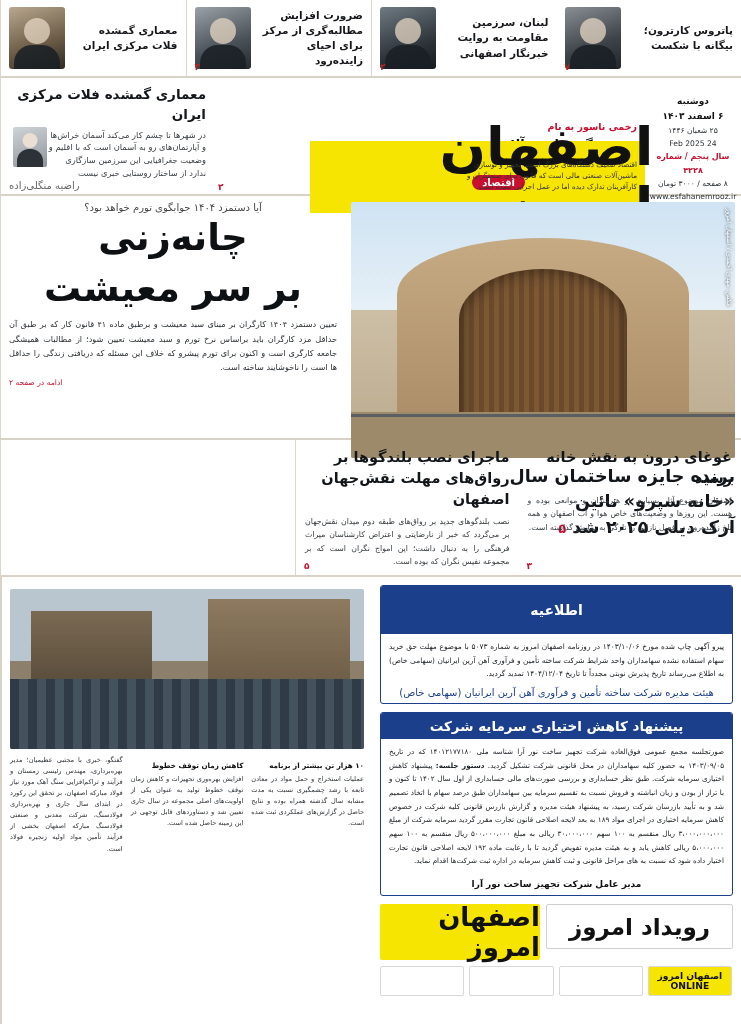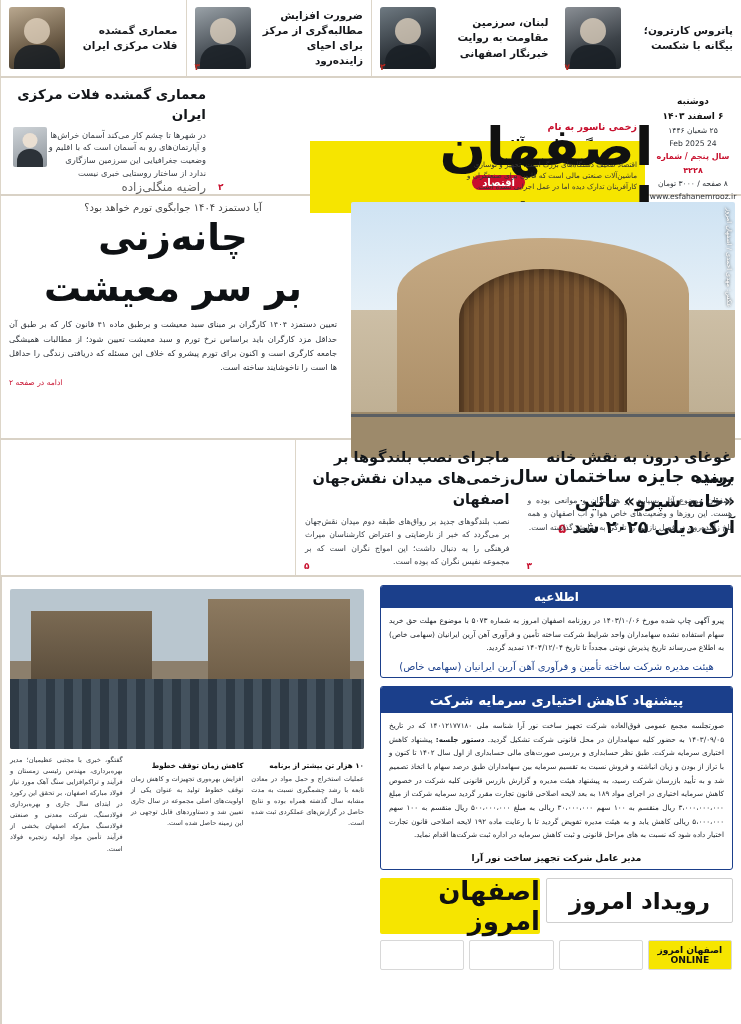--- a/index.html
+++ b/index.html
@@ -66,7 +66,7 @@
     width:15px;height:15px;border-radius:50%;background:#eadfd2;}
   .mh-right .avatar::before{ content:""; position:absolute; left:50%; bottom:0; transform:translateX(-50%);
     width:26px;height:18px;border-radius:12px 12px 0 0;background:#2c3238;}
-  .mh-right .byline { font-size: 12px; color:#666; text-align:right; clear:both; }
+  .mh-right .byline { font-size: 10px; color:#666; text-align:left; clear:both; }
 
   .mh-mid { flex: 1; position: relative; background:#fff;margin-top:41px; }
   .logo-band {

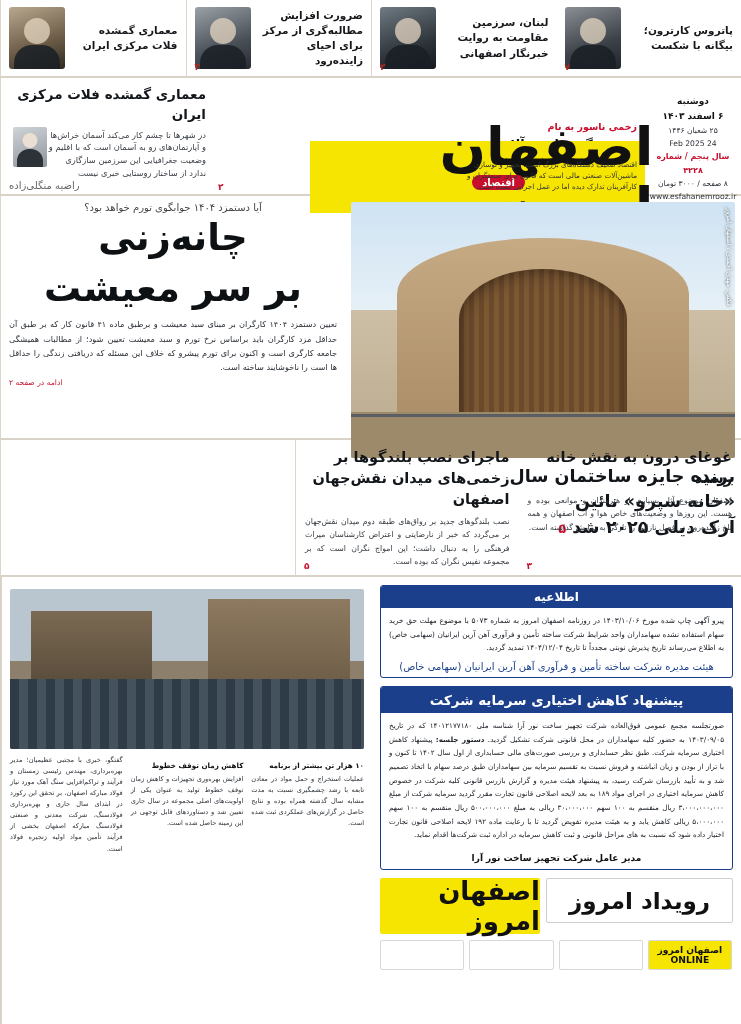--- a/index.html
+++ b/index.html
@@ -289,7 +289,7 @@
   <div class="teasers">
     <div class="teaser" style="flex:1.35"></div>
     <div class="teaser">
-      <h3>ماجرای نصب بلندگوها بر زخمی‌های میدان نقش‌جهان اصفهان</h3>
+      <h3>ماجرای نصب بلندگوها بر رواق‌های مهلت نقش‌جهان اصفهان</h3>
       <p>نصب بلندگوهای جدید بر رواق‌های طبقه دوم میدان نقش‌جهان بر می‌گردد که خبر از نارضایتی و اعتراض کارشناسان میراث فرهنگی را به دنبال داشت؛ این امواج نگران است که بر مجموعه نفیس نگران که بوده است.</p>
       <span class="tn">۵</span>
     </div>

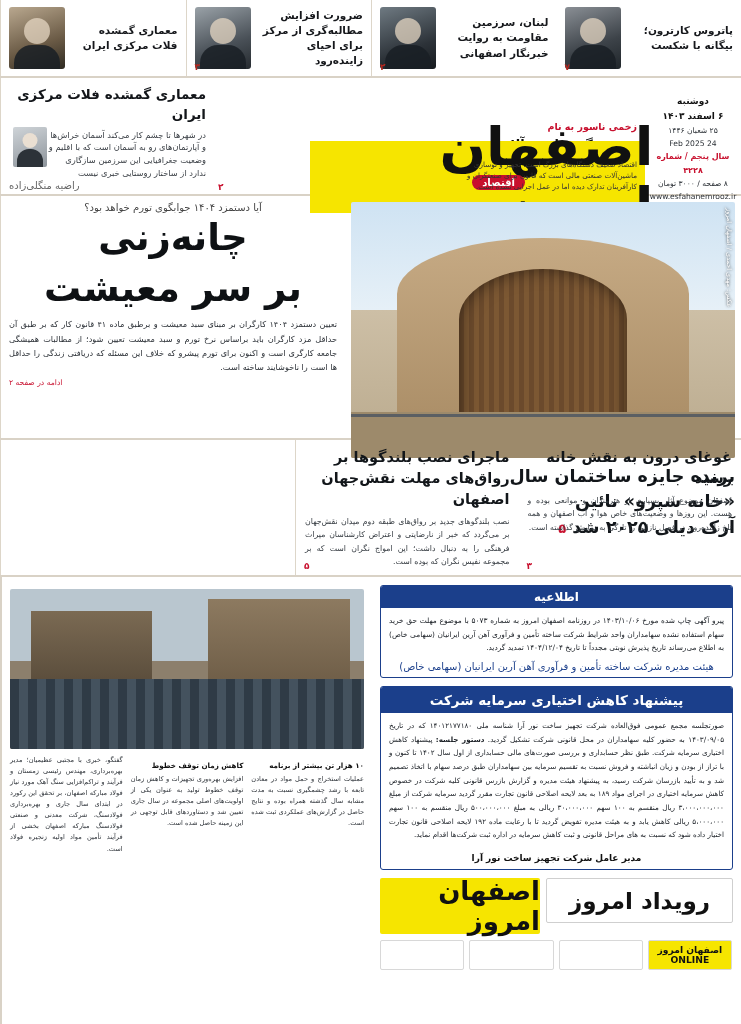--- a/index.html
+++ b/index.html
@@ -163,7 +163,7 @@
   .notice {
     border:1px solid #1b3f8b; border-radius:3px; margin-bottom:8px; overflow:hidden;
   }
-  .notice .nt { background:#1b3f8b; color:#fff; text-align:center; font-size:12px; font-weight:bold; padding:4px 0; }
+  .notice .nt { background:#1b3f8b; color:#fff; text-align:center; font-size:14px; font-weight:bold; padding:16px 0; }
   .notice .nb { padding:6px 8px; font-size:7.4px; line-height:1.85; text-align:justify; color:#1a1f25; }
   .notice .nfoot { text-align:center; font-size:10px; color:#1b3f8b; padding:0 6px 5px; }
 

